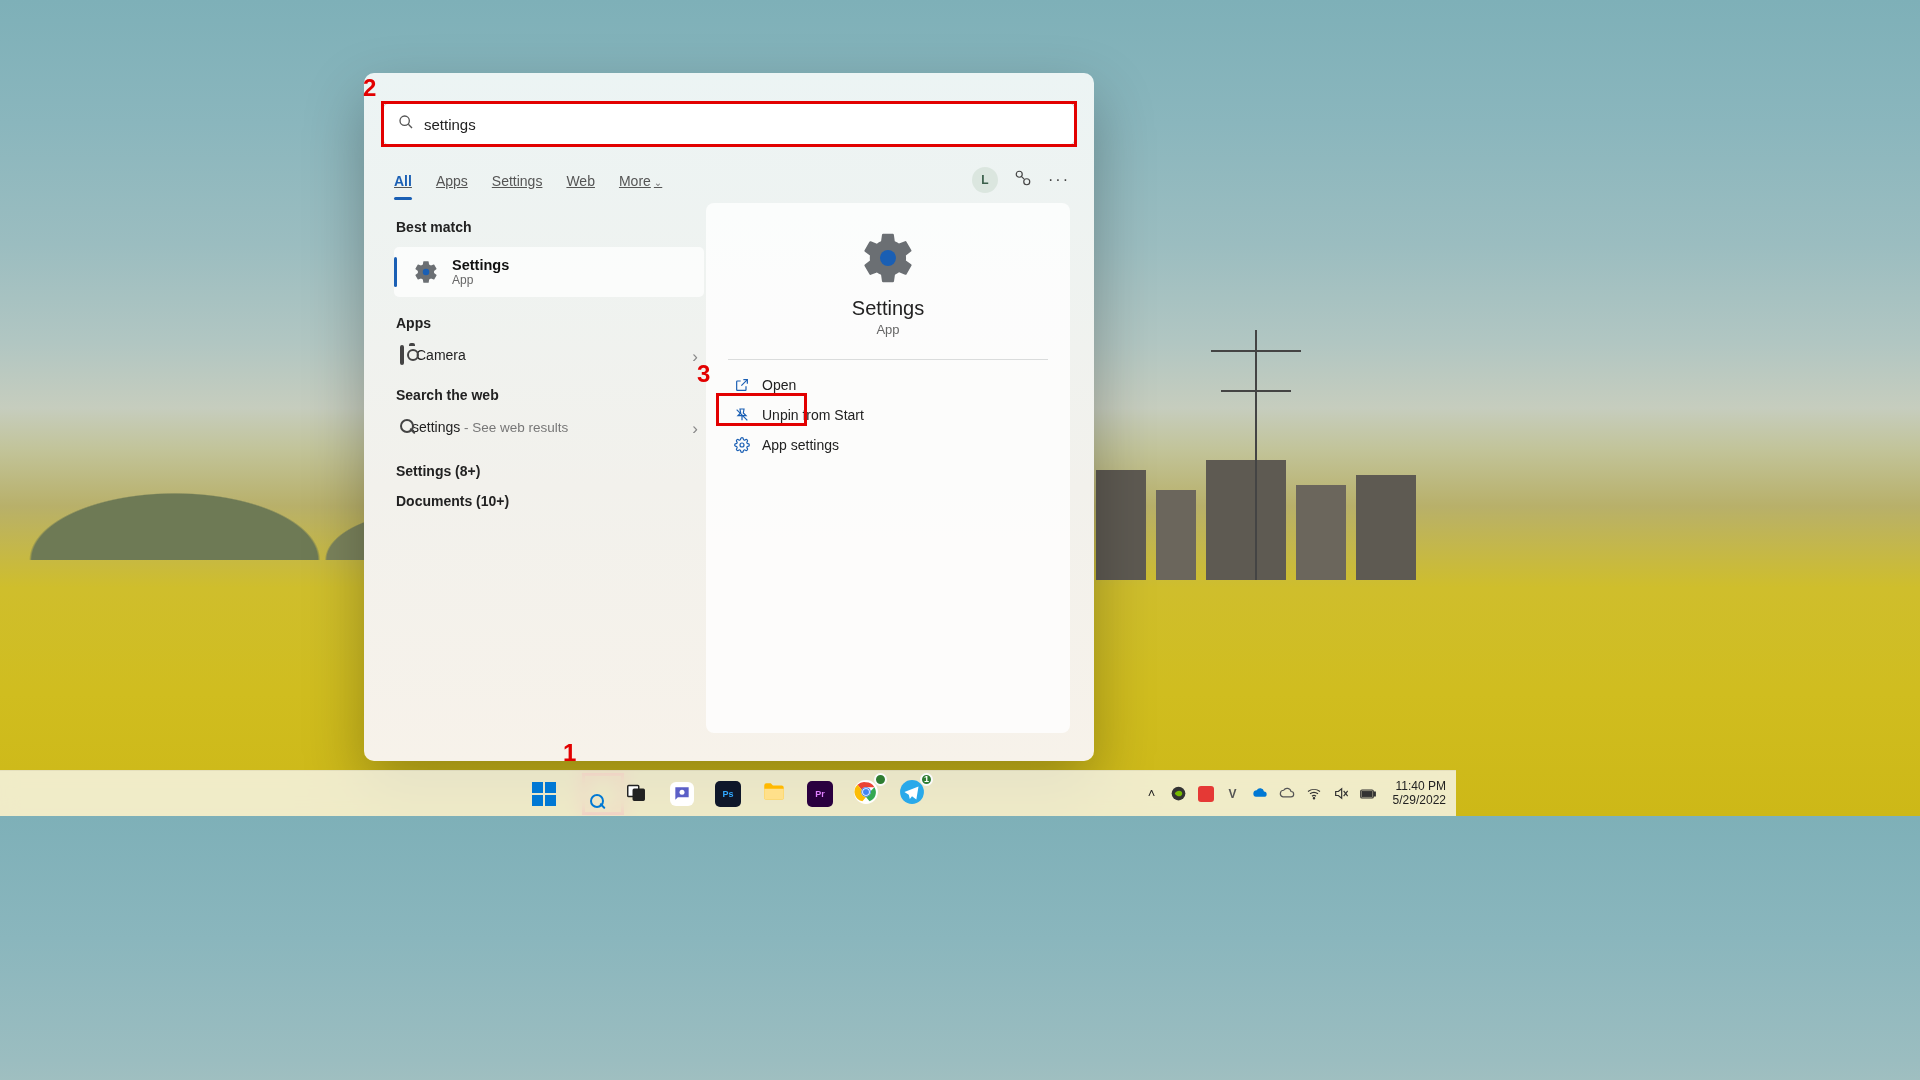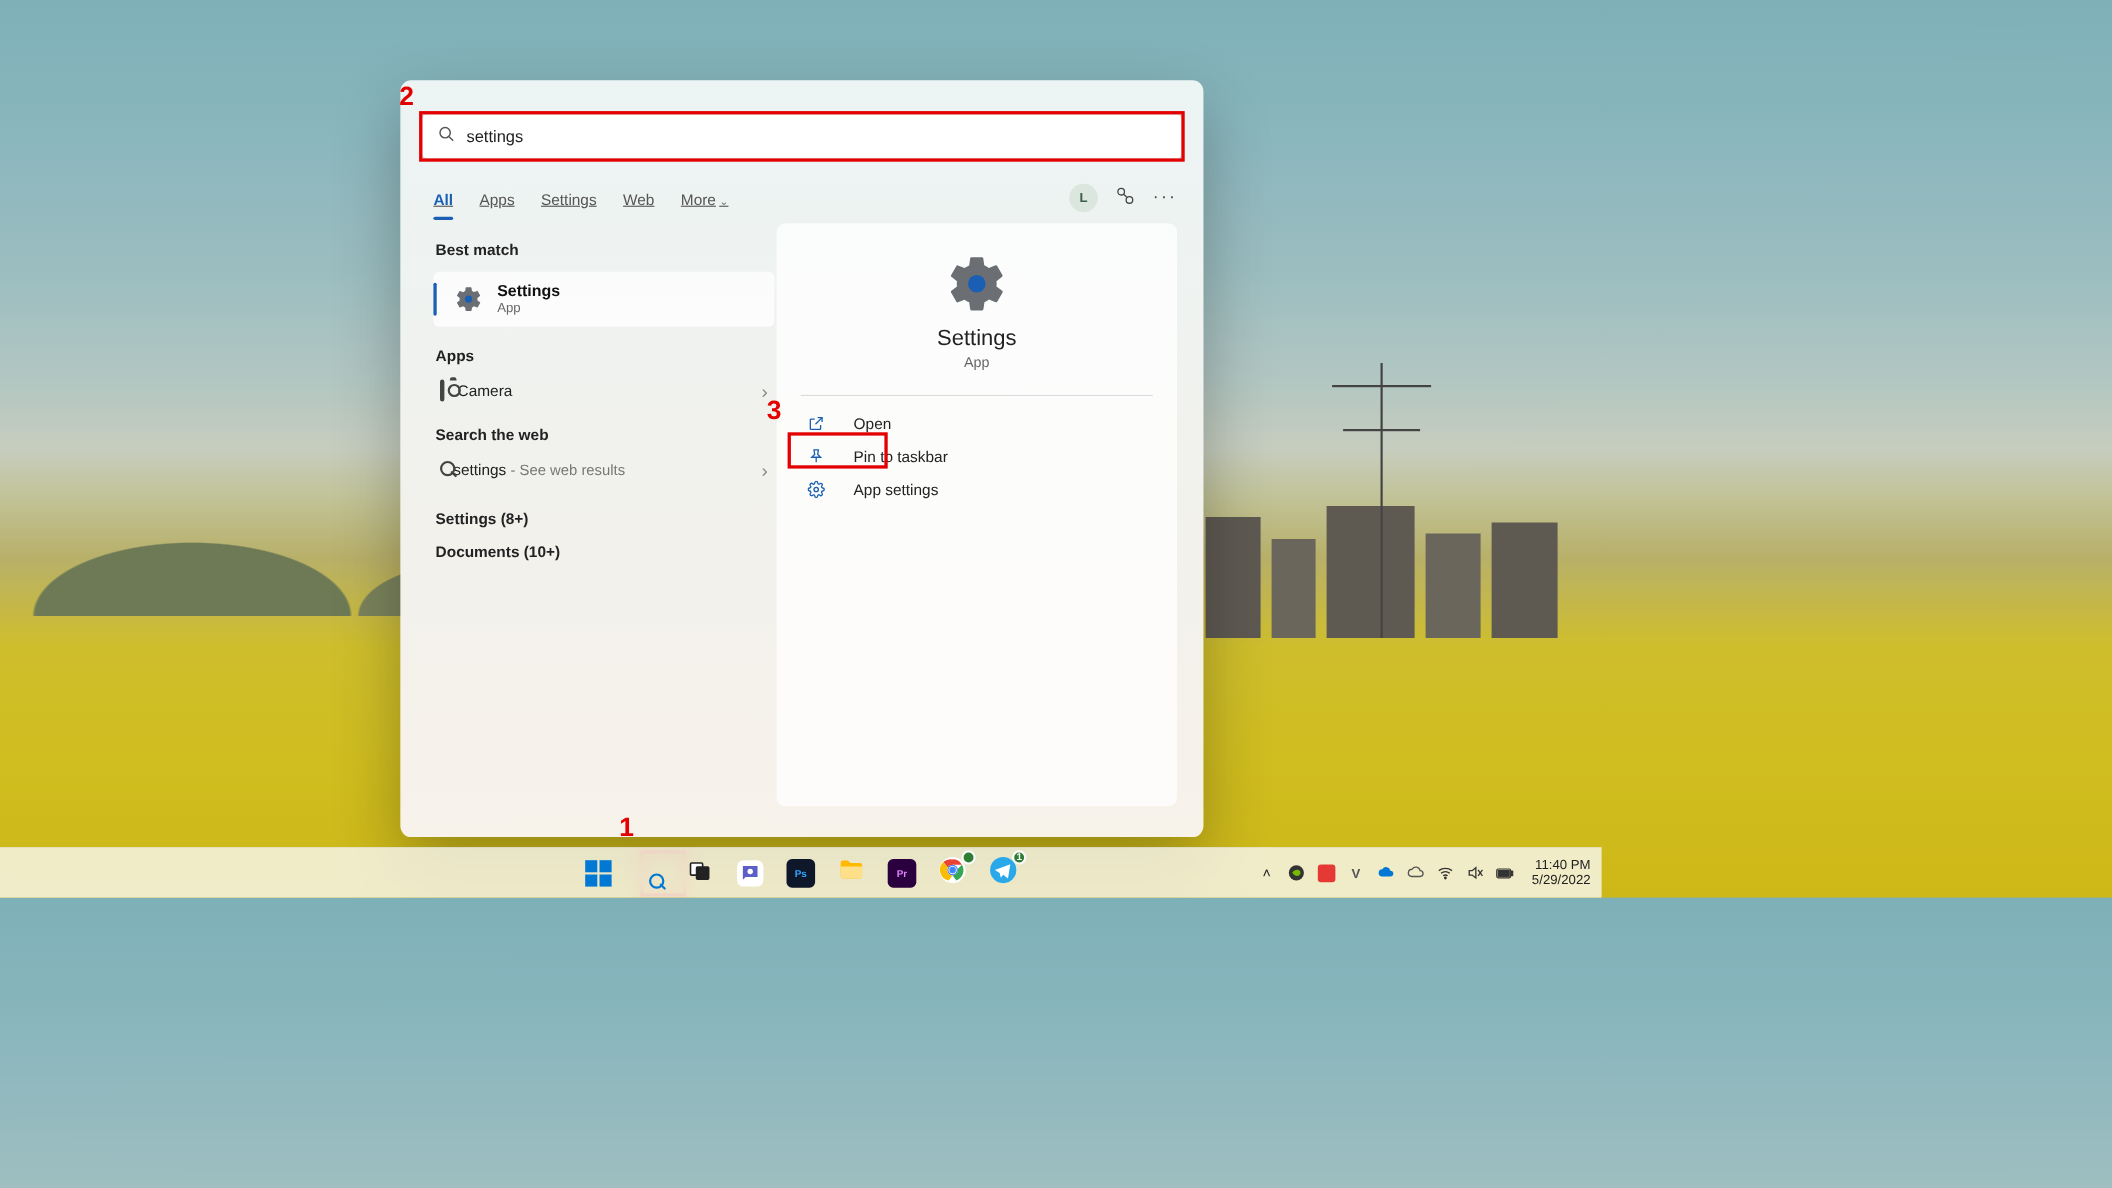--- a/index.html
+++ b/index.html
@@ -130,7 +130,7 @@
   .rp-sub { text-align:center; font-size: 13px; color:#666; margin-top:2px; }
   .rp-hr { height:1px; background:#dadcdc; margin: 22px 0 10px; }
   .action {
-    display:flex; align-items:center; gap:26px;
+    display:flex; align-items:center; gap:12px;
     font-size:14px; color:#222;
     padding: 7px 6px; border-radius:4px; cursor:pointer;
   }

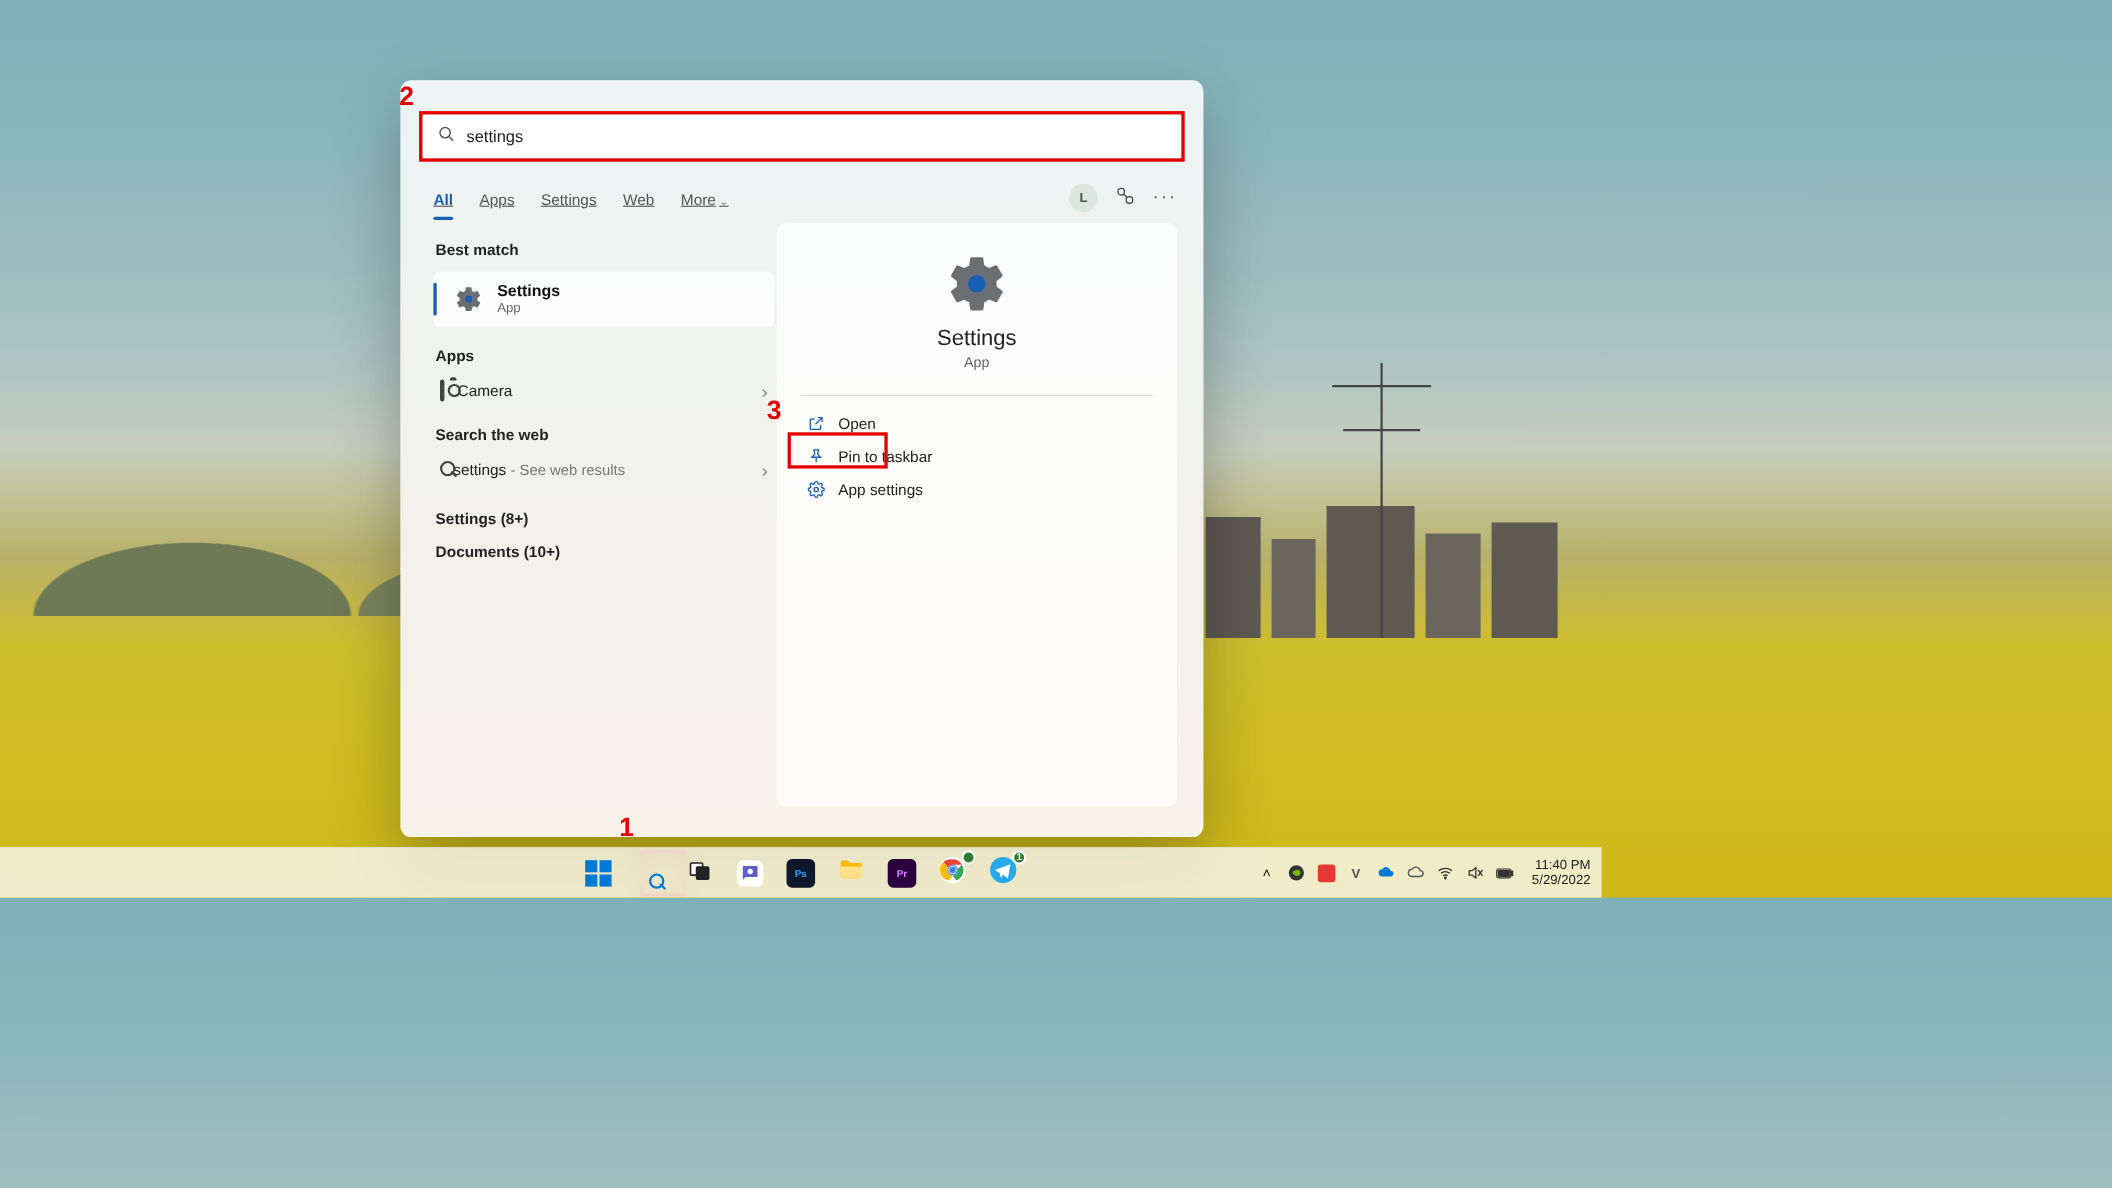--- a/index.html
+++ b/index.html
@@ -282,6 +282,14 @@
       <svg width="16" height="16" viewBox="0 0 24 24" fill="none" stroke-width="1.8">
           <path d="M9 3h6l-1 6 4 4H6l4-4Z"></path>
           <path d="M12 13v7"></path>
+          <line x1="4" y1="4" x2="20" y2="20"></line>
+        </svg>
+      <span>Unpin from Start</span>
+    </div>
+    <div class="action">
+      <svg width="16" height="16" viewBox="0 0 24 24" fill="none" stroke-width="1.8">
+          <path d="M9 3h6l-1 6 4 4H6l4-4Z"></path>
+          <path d="M12 13v7"></path>
         </svg>
       <span>Pin to taskbar</span>
     </div>

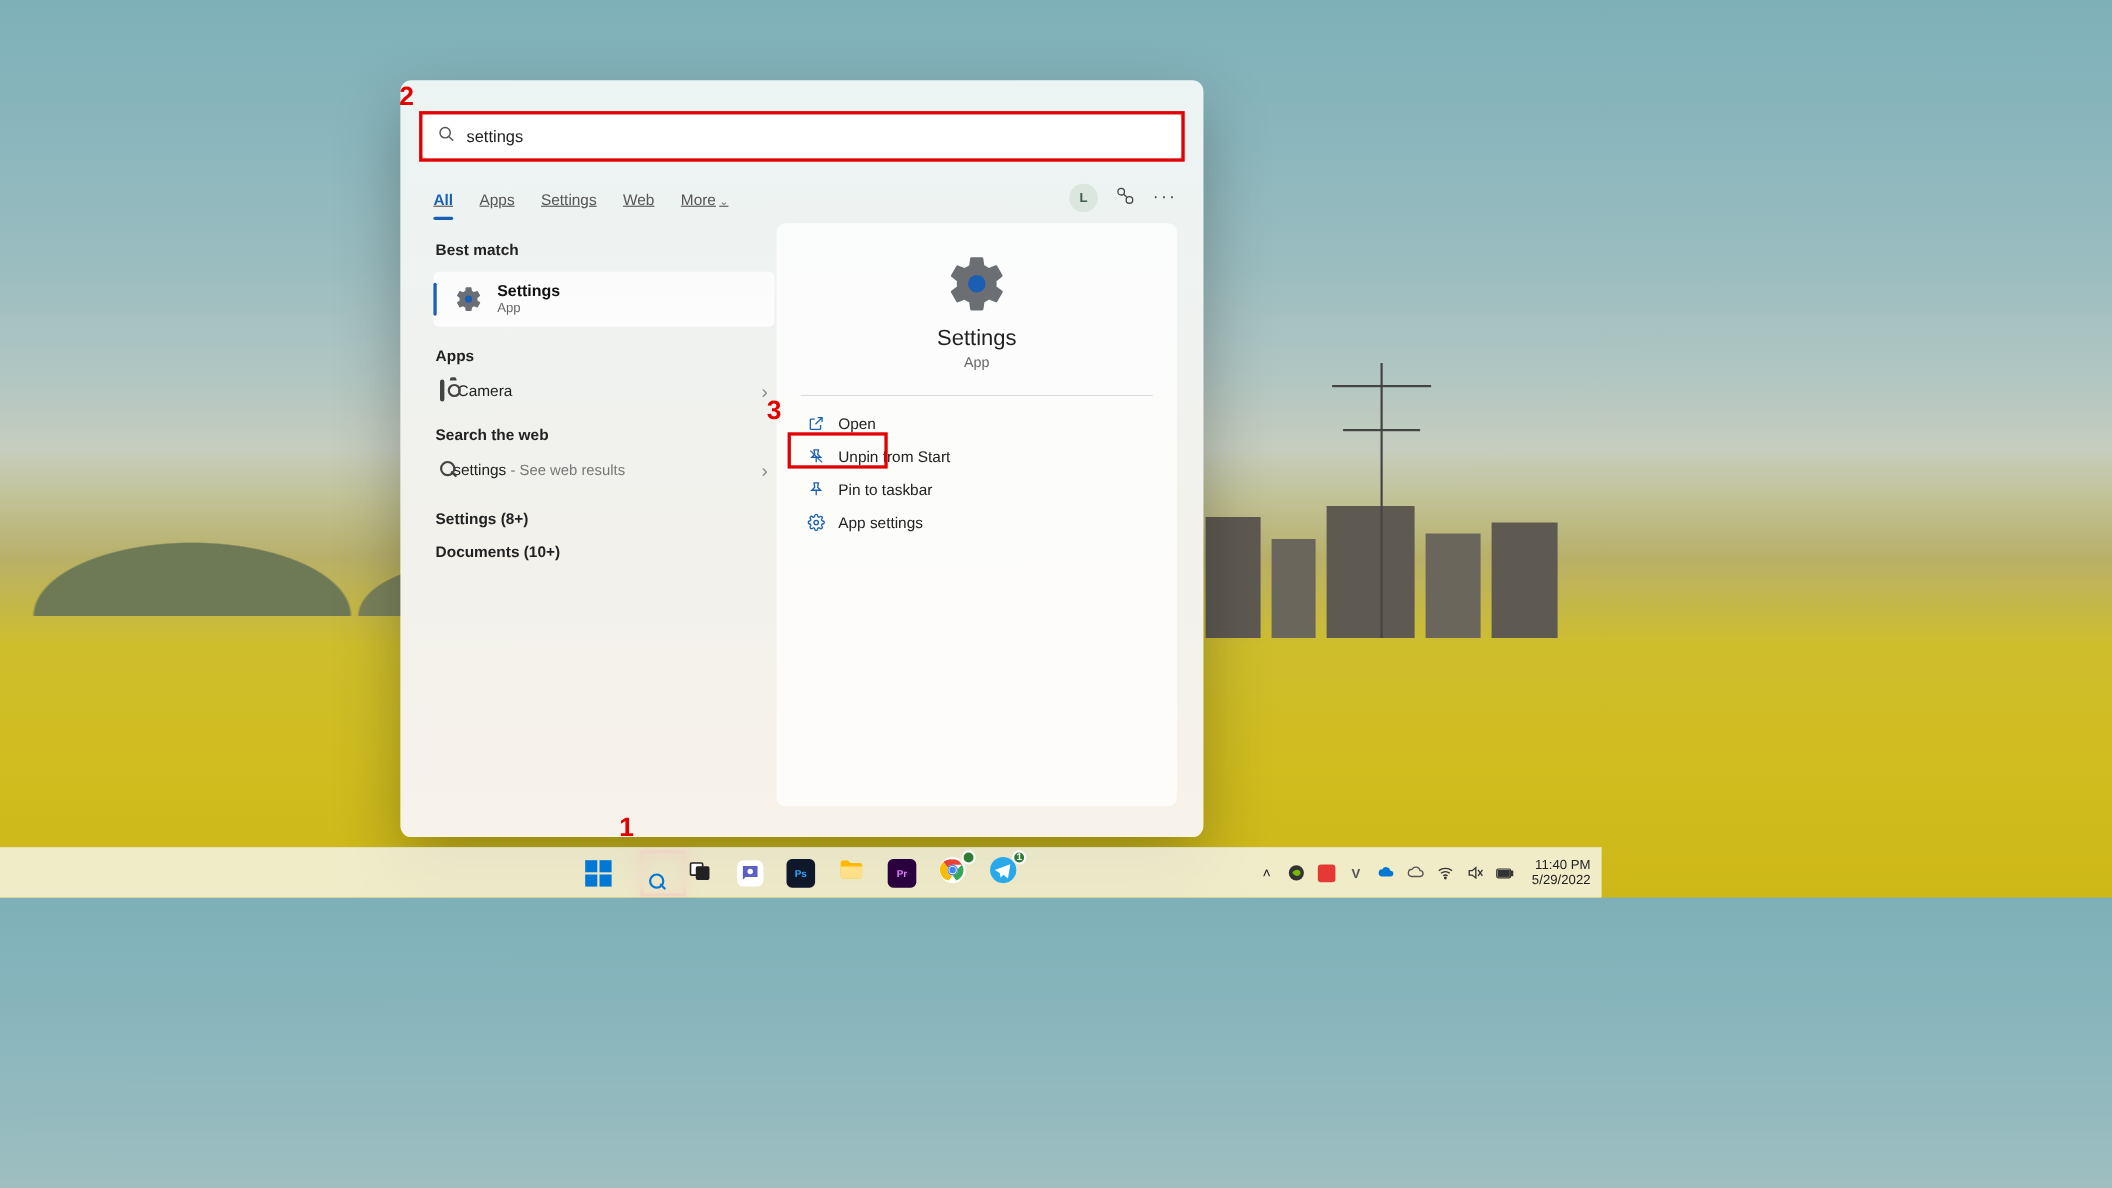--- a/index.html
+++ b/index.html
@@ -288,13 +288,6 @@
     </div>
     <div class="action">
       <svg width="16" height="16" viewBox="0 0 24 24" fill="none" stroke-width="1.8">
-          <path d="M9 3h6l-1 6 4 4H6l4-4Z"></path>
-          <path d="M12 13v7"></path>
-        </svg>
-      <span>Pin to taskbar</span>
-    </div>
-    <div class="action">
-      <svg width="16" height="16" viewBox="0 0 24 24" fill="none" stroke-width="1.8">
           <circle cx="12" cy="12" r="3"></circle>
           <path d="M19.4 15a1.7 1.7 0 0 0 .34 1.87l.06.06a2 2 0 1 1-2.83 2.83l-.06-.06A1.7 1.7 0 0 0 15 19.4a1.7 1.7 0 0 0-1 1.56V21a2 2 0 0 1-4 0v-.09A1.7 1.7 0 0 0 9 19.4a1.7 1.7 0 0 0-1.87.34l-.06.06a2 2 0 1 1-2.83-2.83l.06-.06A1.7 1.7 0 0 0 4.6 15a1.7 1.7 0 0 0-1.56-1H3a2 2 0 0 1 0-4h.09A1.7 1.7 0 0 0 4.6 9a1.7 1.7 0 0 0-.34-1.87l-.06-.06a2 2 0 1 1 2.83-2.83l.06.06A1.7 1.7 0 0 0 9 4.6a1.7 1.7 0 0 0 1-1.56V3a2 2 0 0 1 4 0v.09c0 .67.4 1.27 1 1.51a1.7 1.7 0 0 0 1.87-.34l.06-.06a2 2 0 1 1 2.83 2.83l-.06.06A1.7 1.7 0 0 0 19.4 9c.24.6.84 1 1.51 1H21a2 2 0 0 1 0 4h-.09a1.7 1.7 0 0 0-1.51 1Z"></path>
         </svg>

